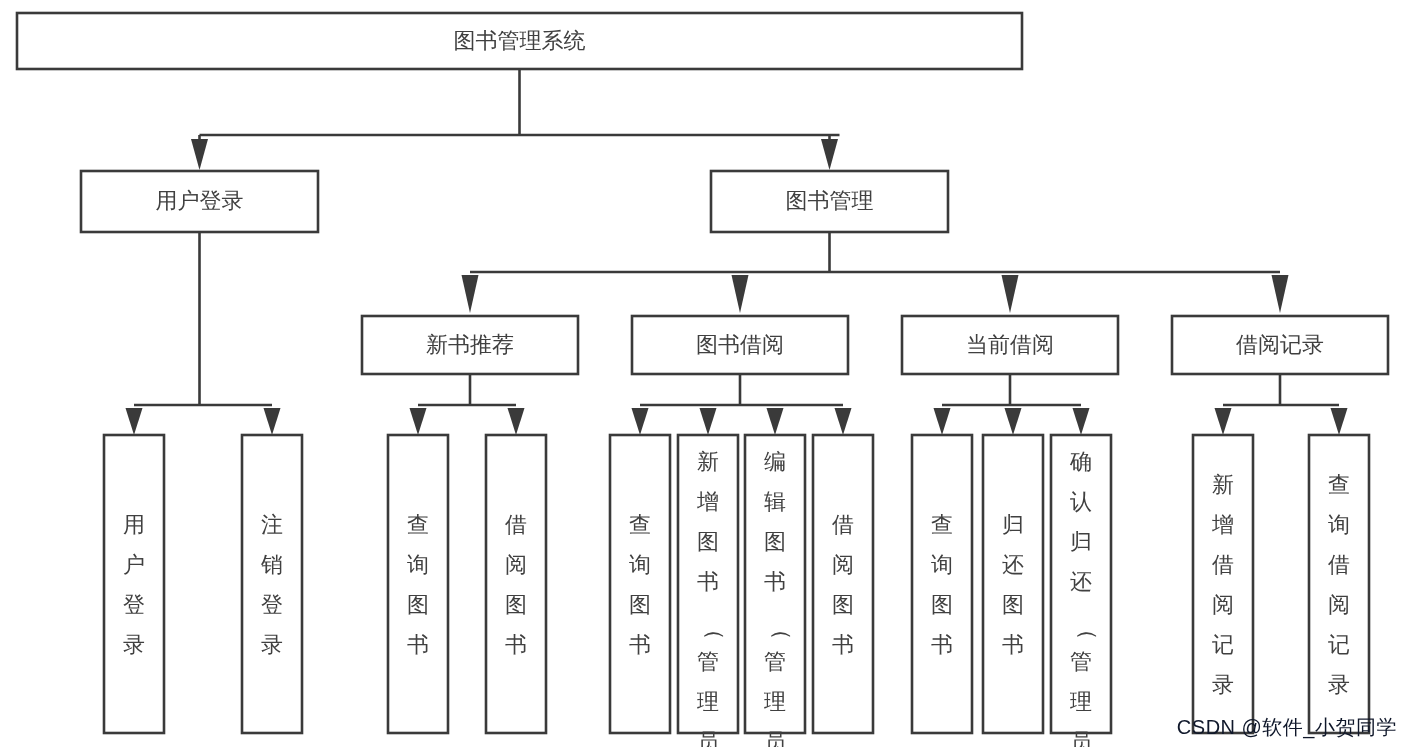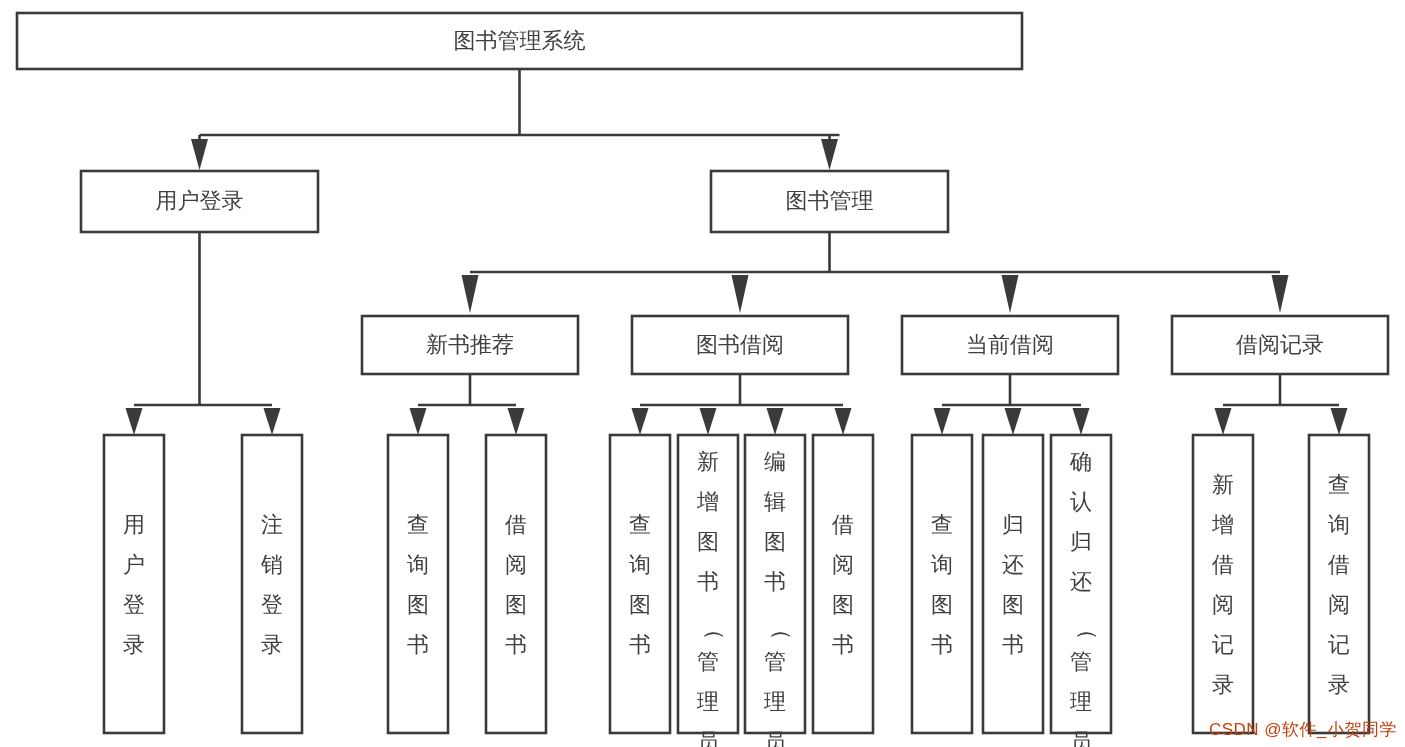--- a/index.html
+++ b/index.html
@@ -52,8 +52,8 @@
     right: 8px;
     bottom: 6px;
     font-family: "Liberation Sans", sans-serif;
-    font-size: 17px;
-    color: #c2410c;
+    font-size: 20px;
+    color: #0f172a;
     white-space: nowrap;
     letter-spacing: 0.5px;
     pointer-events: none;

